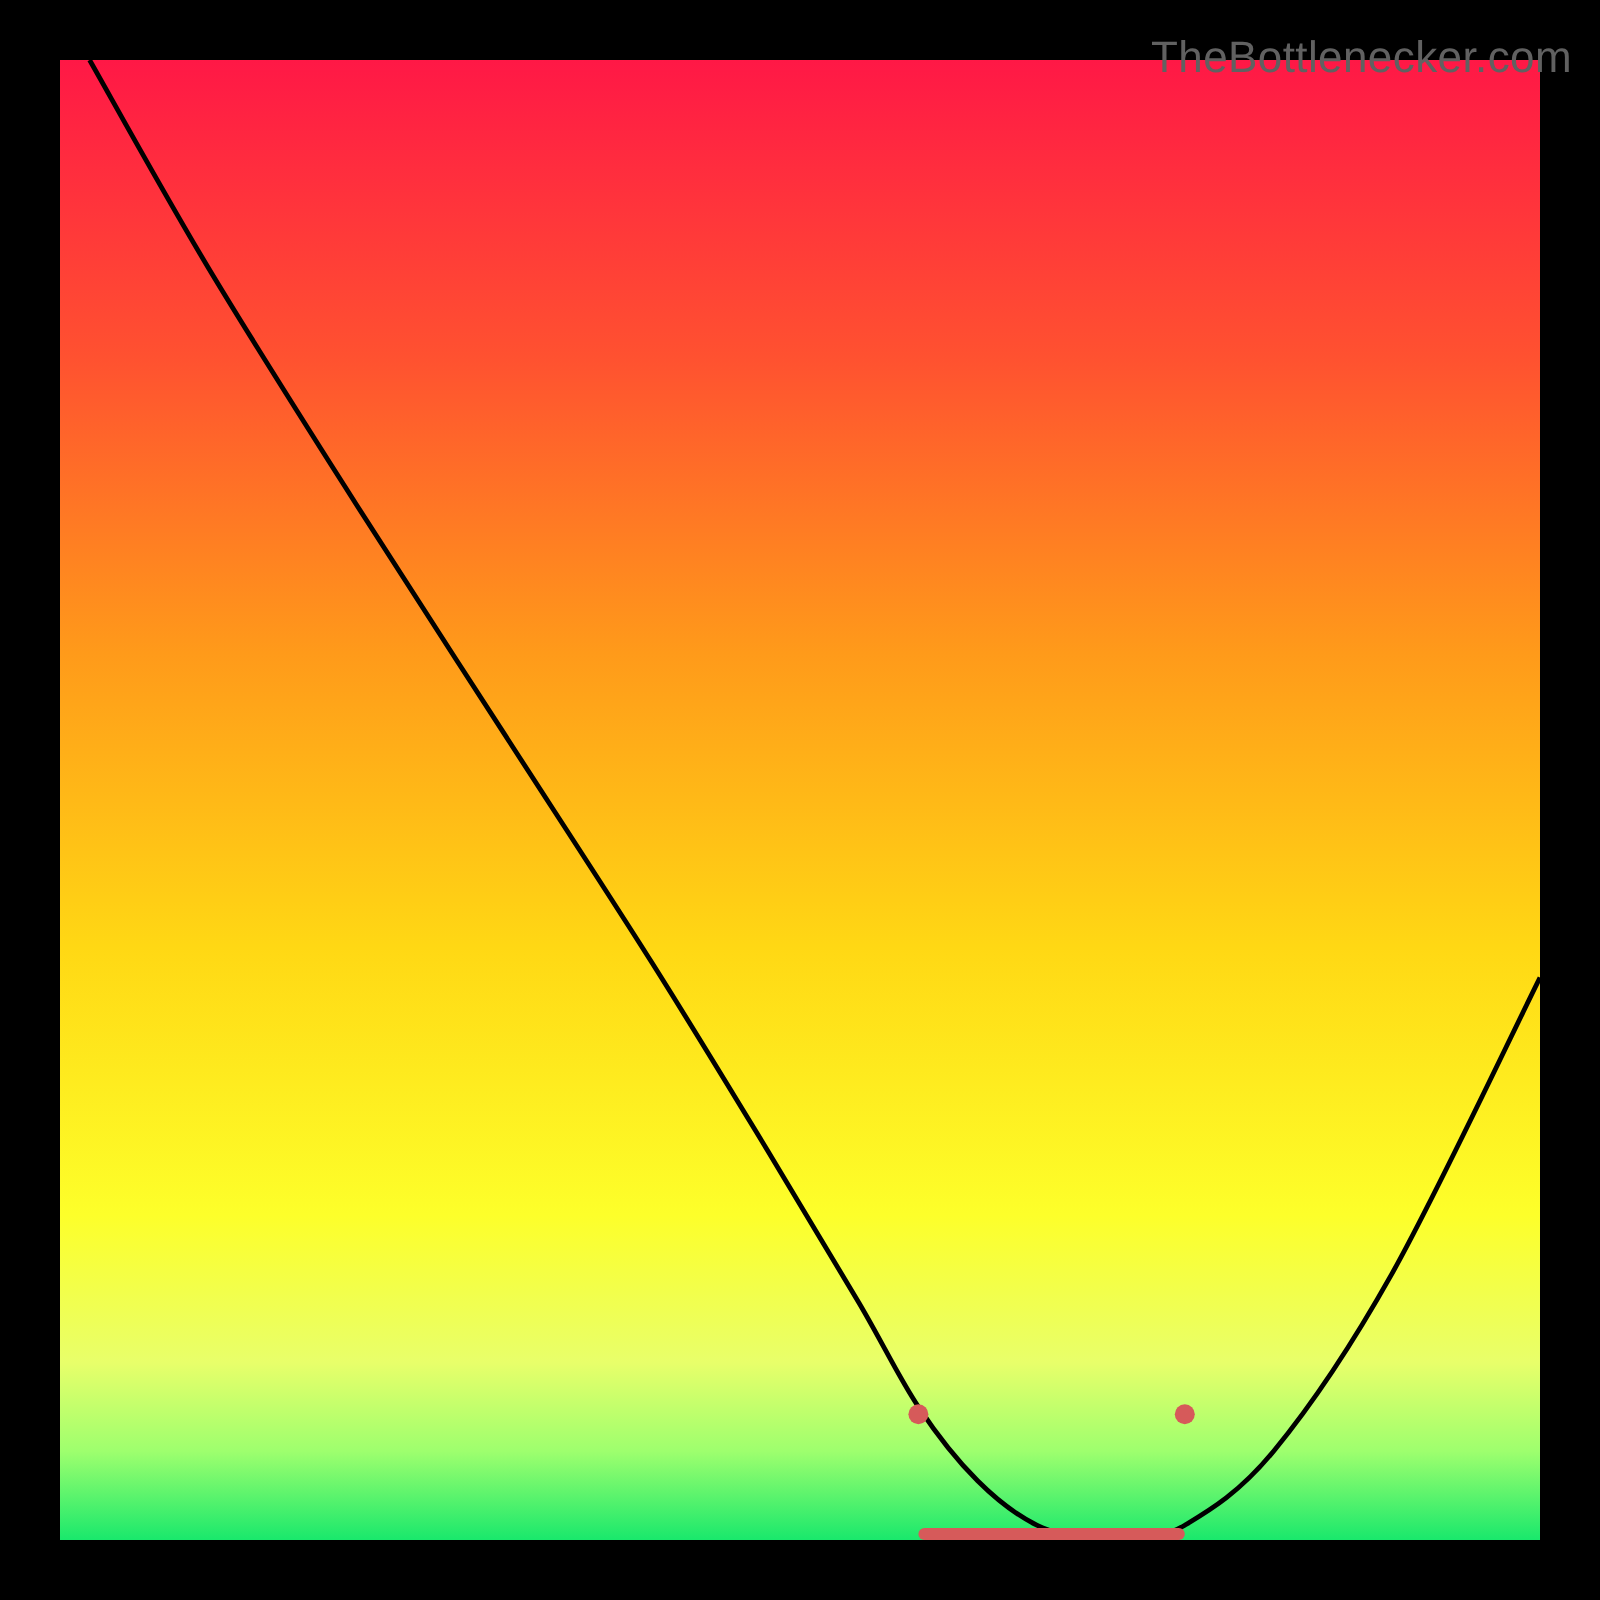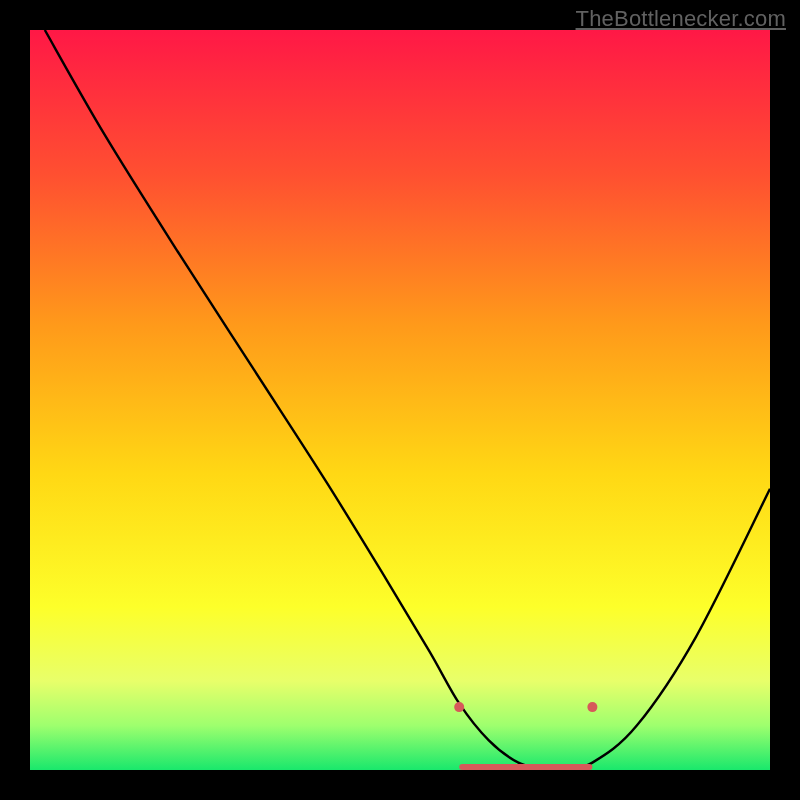--- a/index.html
+++ b/index.html
@@ -4,7 +4,7 @@
 <style>
   * { margin: 0; padding: 0; box-sizing: border-box; }
   body { width: 800px; height: 800px; background: #000; position: relative; font-family: Arial, sans-serif; }
-  .watermark { position: absolute; top: 6px; right: 14px; color: #616161; font-size: 22px; font-weight: 400; z-index: 10; letter-spacing: 0.2px; text-decoration: underline; }
+  .watermark { position: absolute; top: 16px; right: 14px; color: #616161; font-size: 22px; font-weight: 400; z-index: 10; letter-spacing: 0.2px; }
   .chart-wrap { position: absolute; top: 30px; left: 30px; width: 740px; height: 740px; }
   .chart-wrap svg { width: 100%; height: 100%; display: block; }
 </style>

